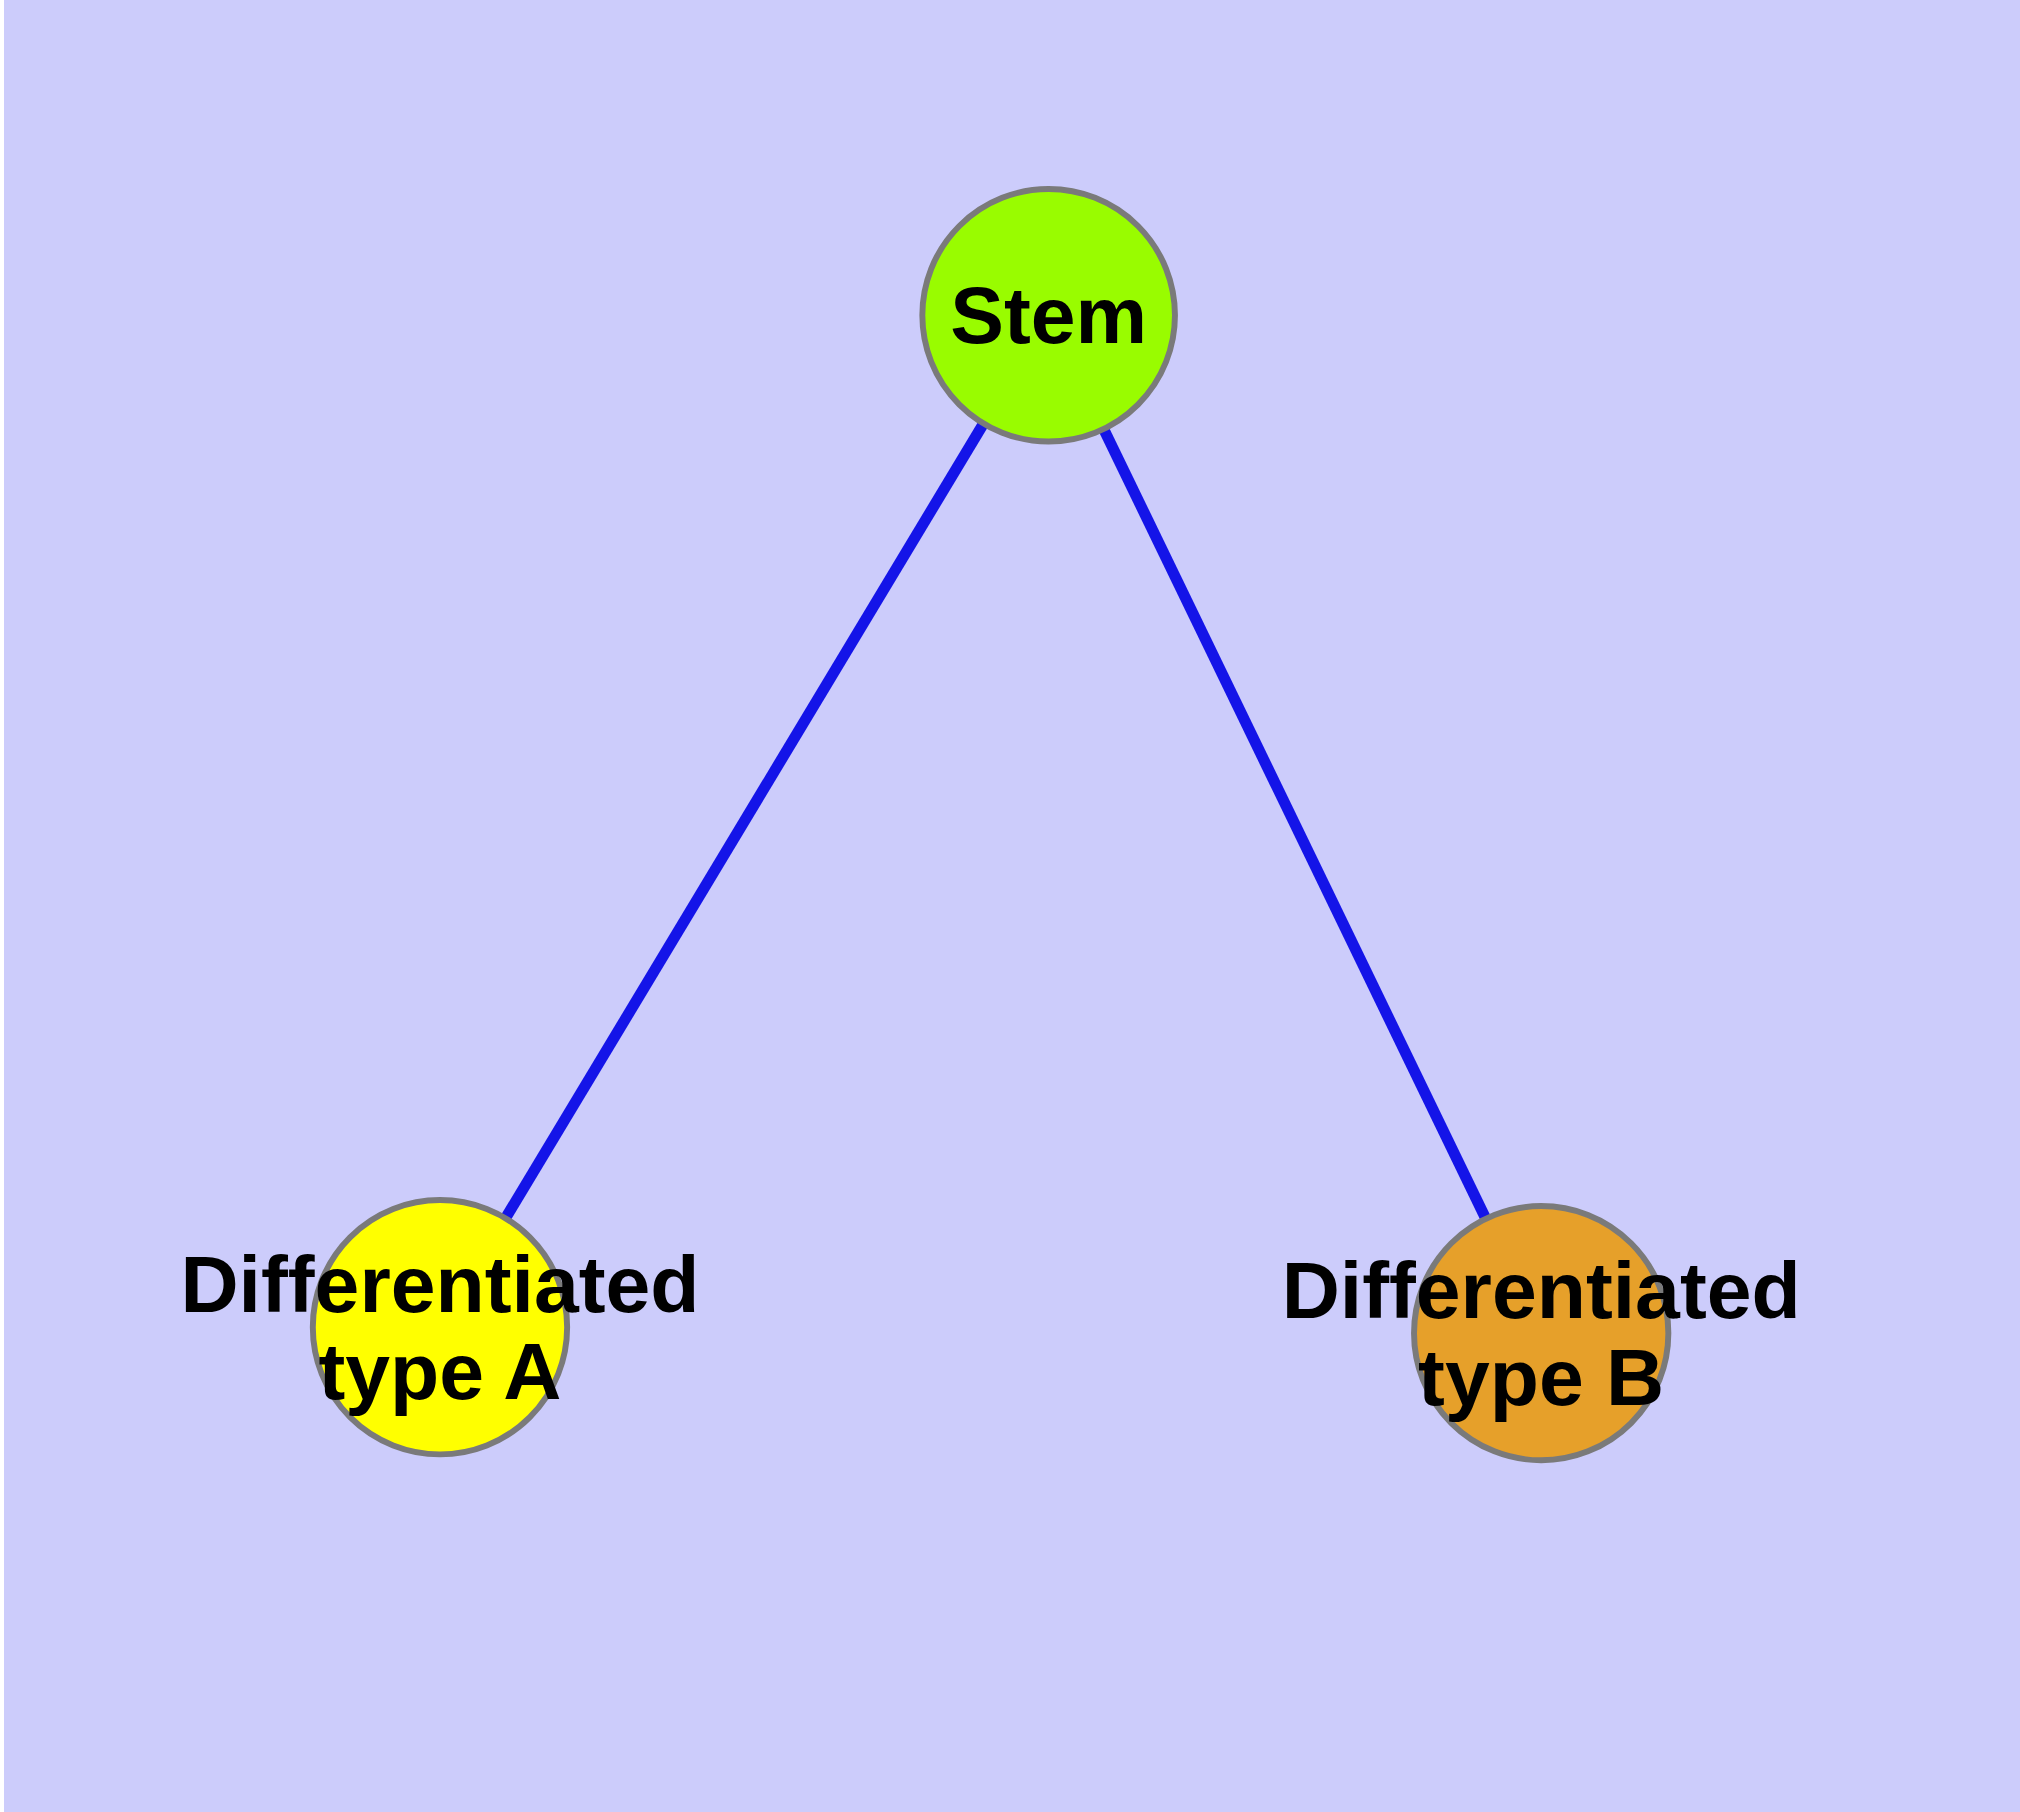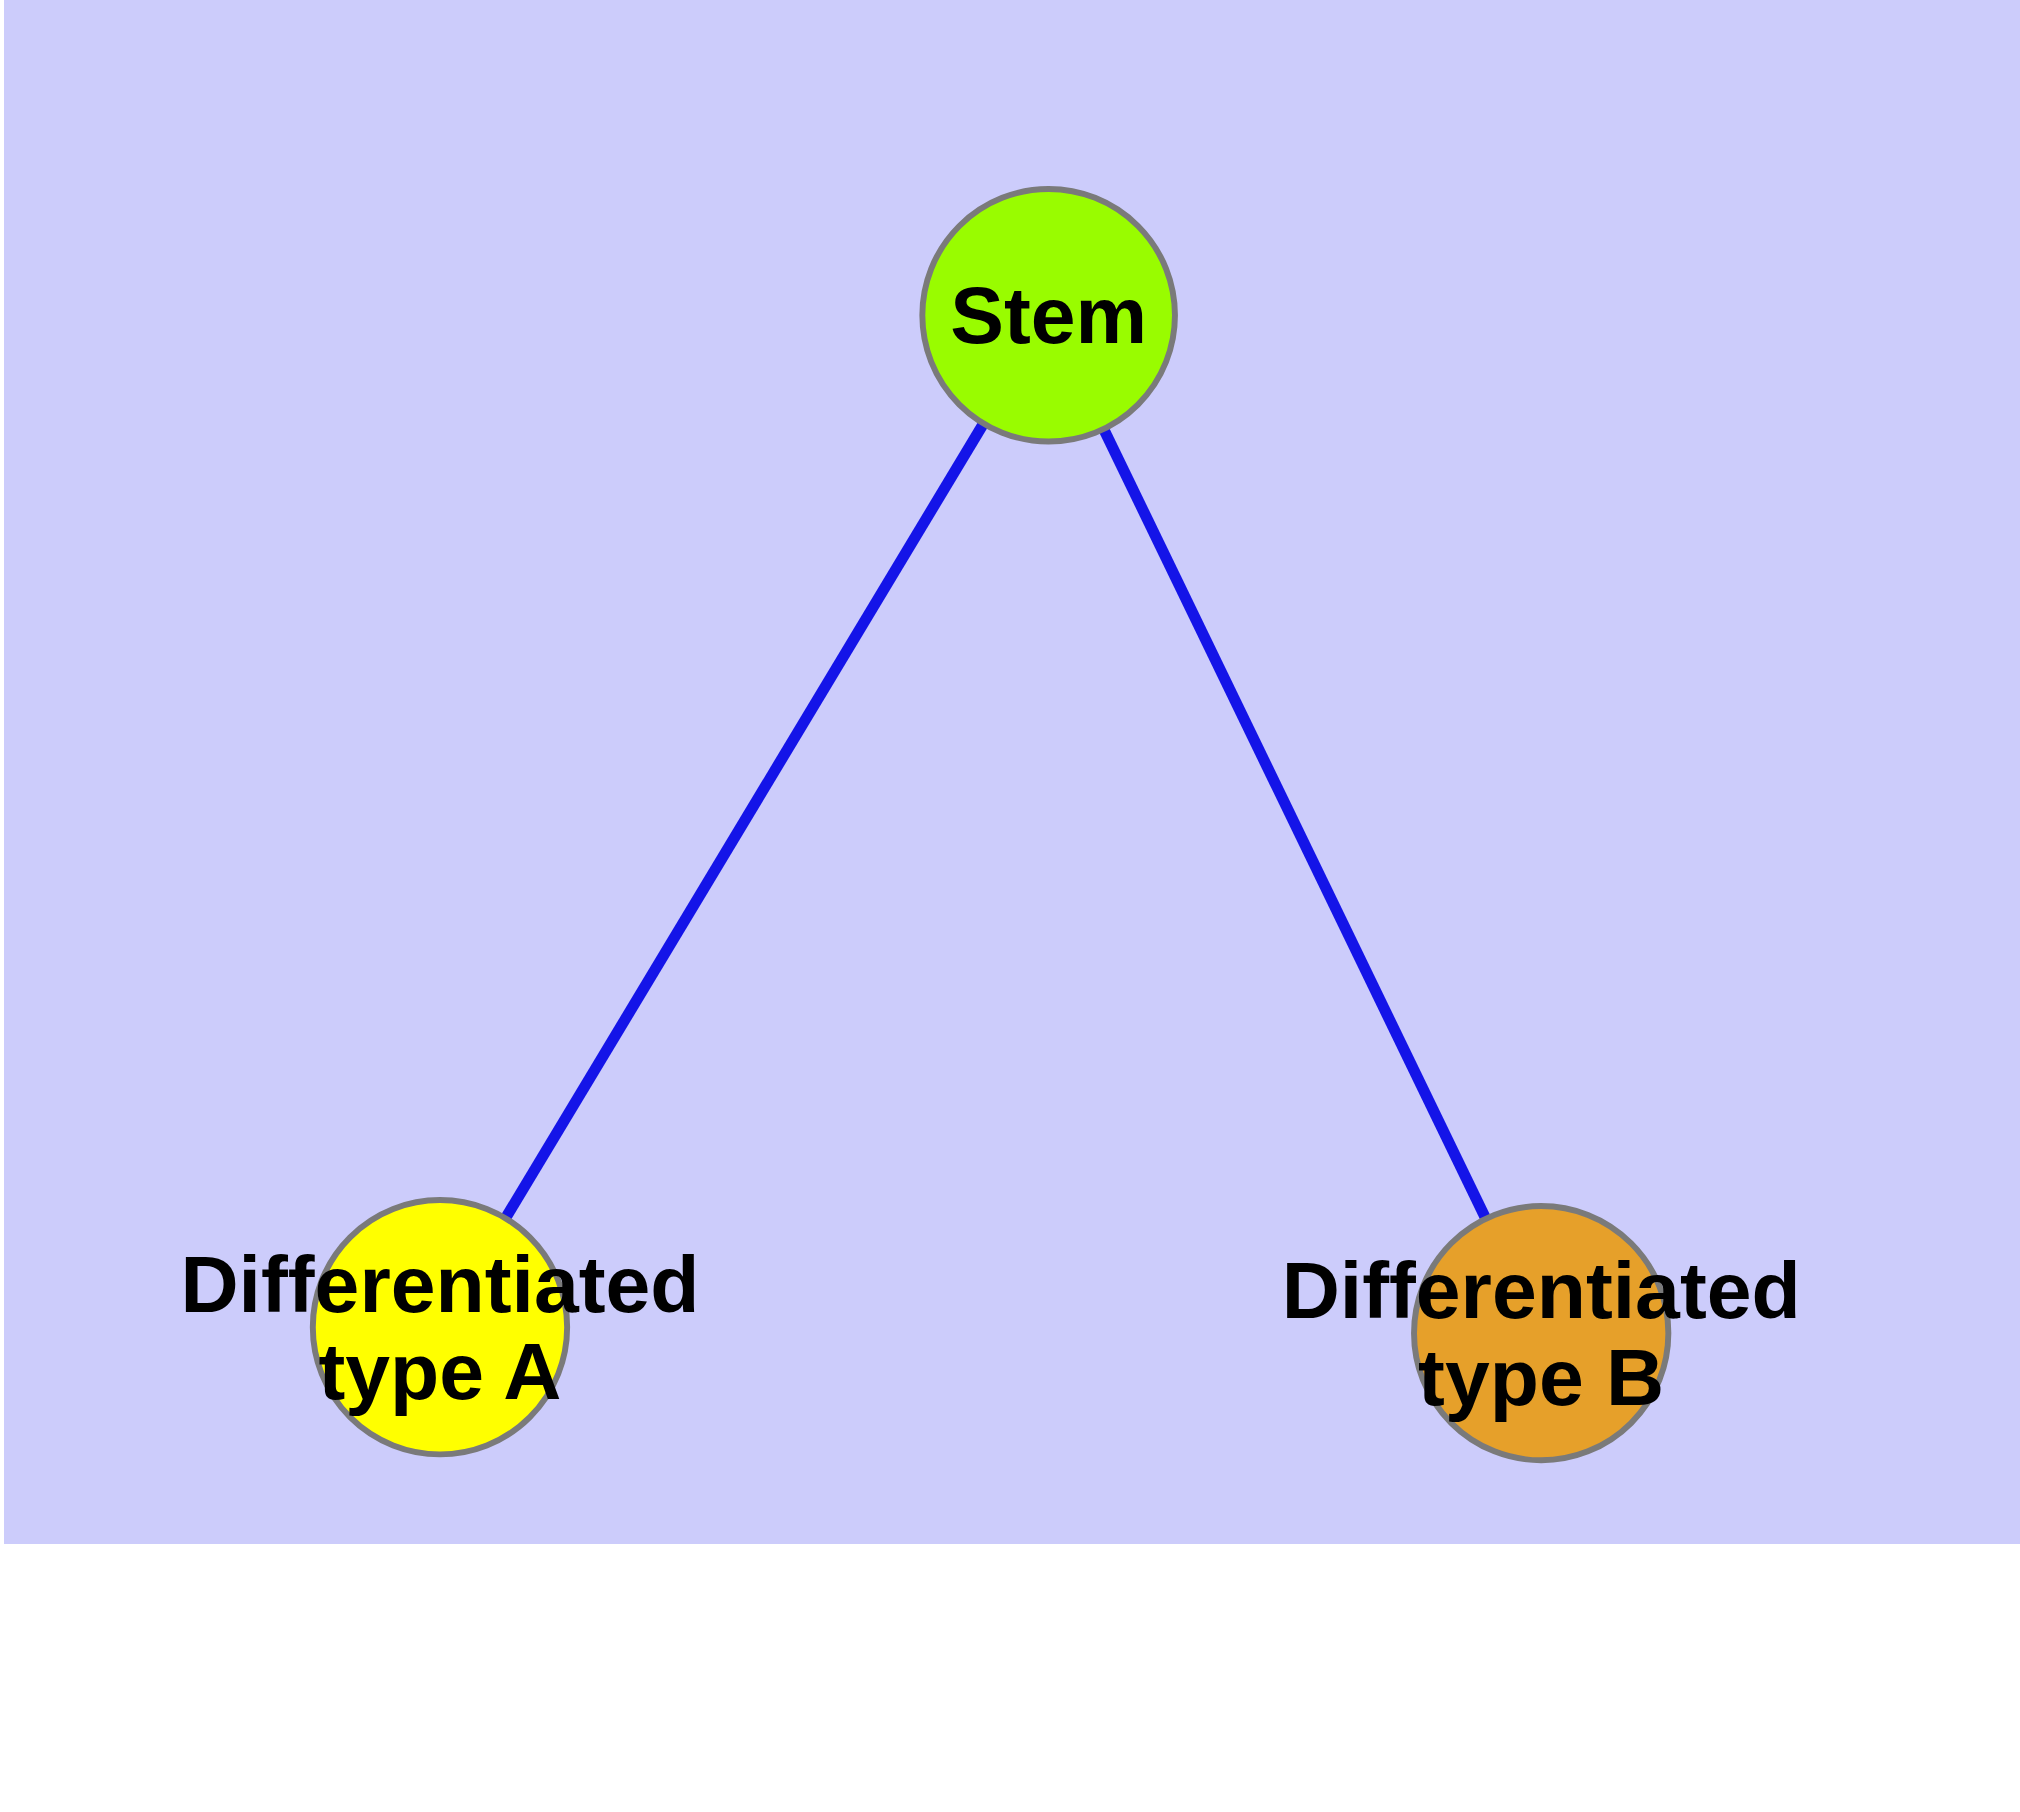--- a/index.html
+++ b/index.html
@@ -10,7 +10,7 @@
   #canvas {
     position: relative;
     width: 2021px;
-    height: 1544px;
+    height: 1812px;
     background: #ffffff;
     overflow: hidden;
     font-family: "Liberation Sans", sans-serif;

